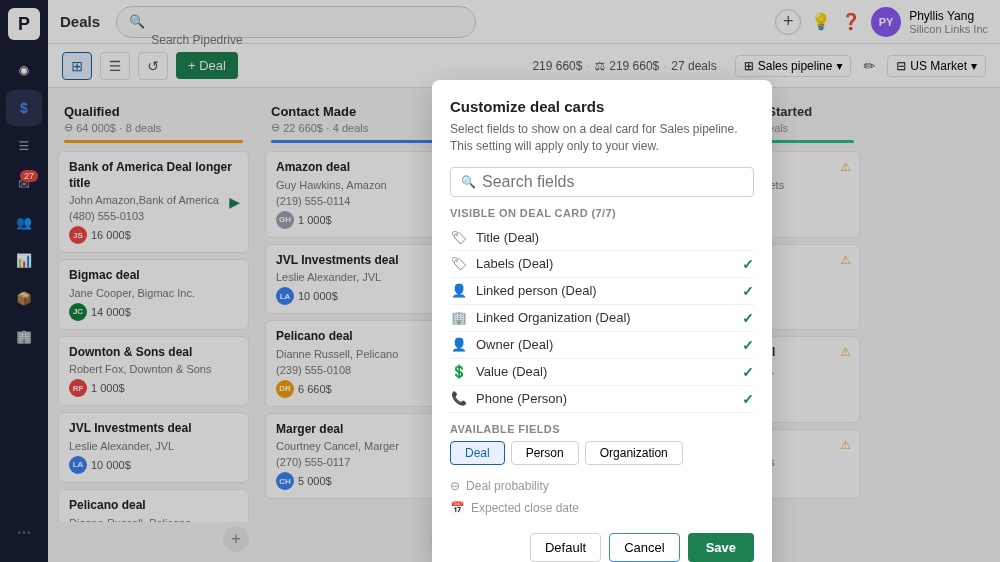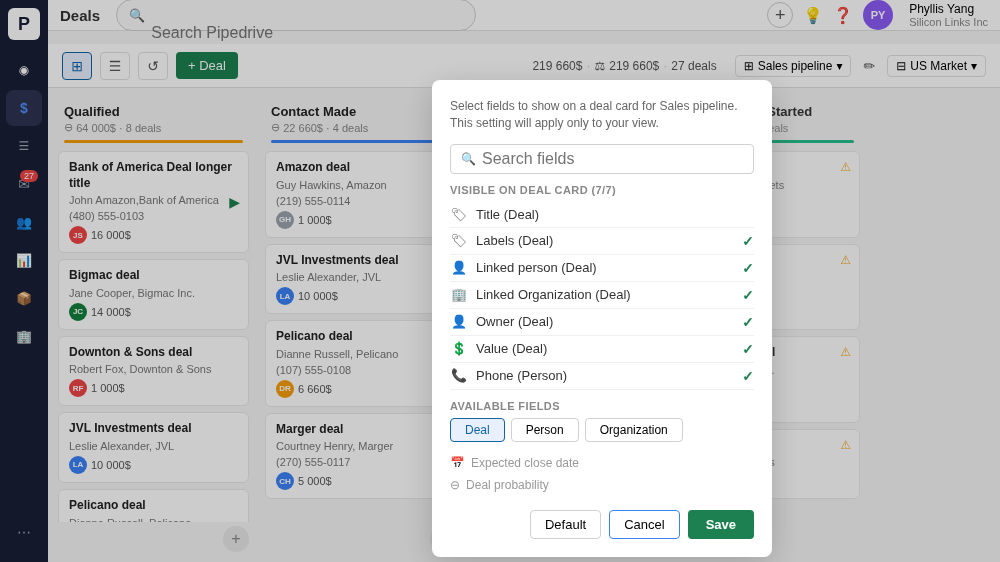--- a/index.html
+++ b/index.html
@@ -7,7 +7,7 @@
 
     
     .topnav {
-      height: 31px; background: #fff; border-bottom: 1px solid #e0e0e0;
+      height: 44px; background: #fff; border-bottom: 1px solid #e0e0e0;
       display: flex; align-items: center; padding: 0 12px; gap: 8px;
       position: fixed; top: 0; left: 48px; right: 0; z-index: 100;
     }

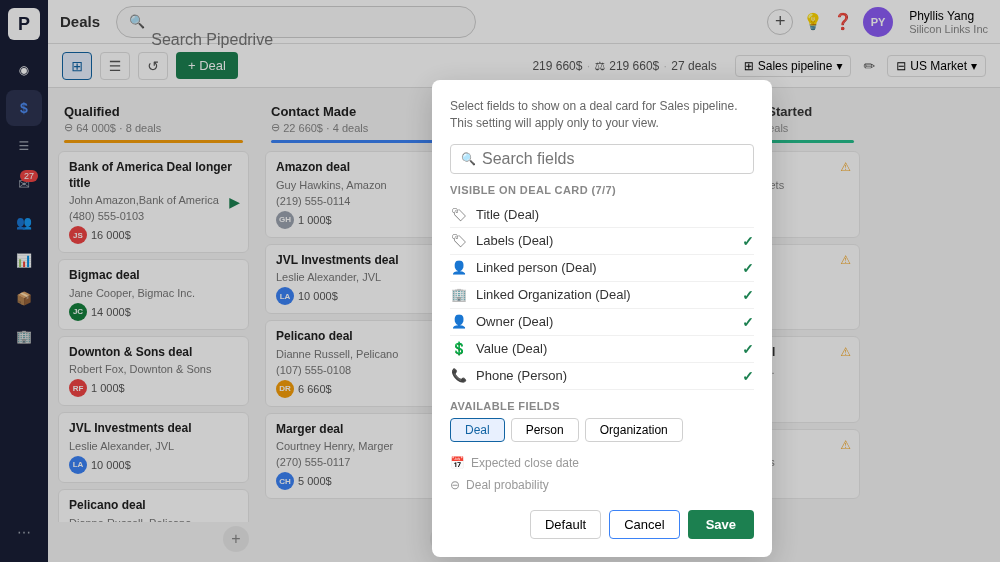--- a/index.html
+++ b/index.html
@@ -132,7 +132,7 @@
     <span style="font-size:18px;color:#555;cursor:pointer;border:1px solid #ccc;border-radius:50%;width:26px;height:26px;display:flex;align-items:center;justify-content:center;">+</span>
     <span style="font-size:16px;color:#888;cursor:pointer;">💡</span>
     <span style="font-size:16px;color:#888;cursor:pointer;">❓</span>
-    <div class="topnav-avatar" style="display:flex;align-items:center;gap:16px;cursor:pointer;">
+    <div class="topnav-avatar" style="display:flex;align-items:center;gap:8px;cursor:pointer;">
       <div class="avatar-img">PY</div>
       <div>
         <div class="topnav-name">Phyllis Yang</div>

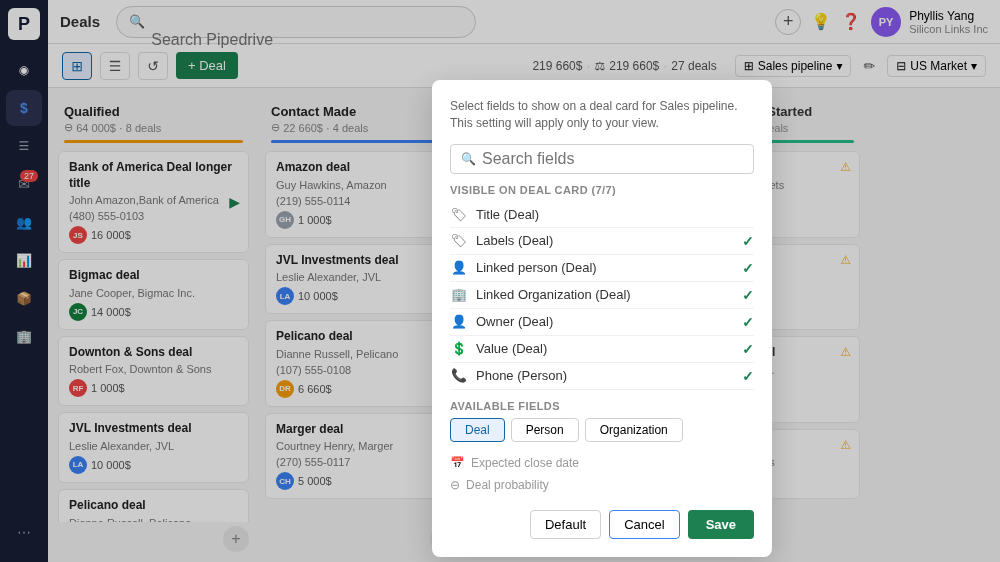--- a/index.html
+++ b/index.html
@@ -17,7 +17,7 @@
       border-radius: 16px; display: flex; align-items: center; padding: 0 12px;
       gap: 6px; background: #fafafa;
     }
-    .search-bar input { border: none; background: none; outline: none; font-size: 16px; width: 100%; margin-top: 36px; }
+    .search-bar input { border: none; background: none; outline: none; font-size: 12px; width: 100%; margin-top: 36px; }
     .topnav-right { margin-left: auto; display: flex; align-items: center; gap: 10px; }
     .topnav-avatar { display: flex; align-items: center; gap: 6px; }
     .avatar-img { width: 30px; height: 30px; border-radius: 50%; background: #ccc; display: flex; align-items: center; justify-content: center; font-size: 11px; font-weight: 600; color: #fff; background: #8b5cf6; }

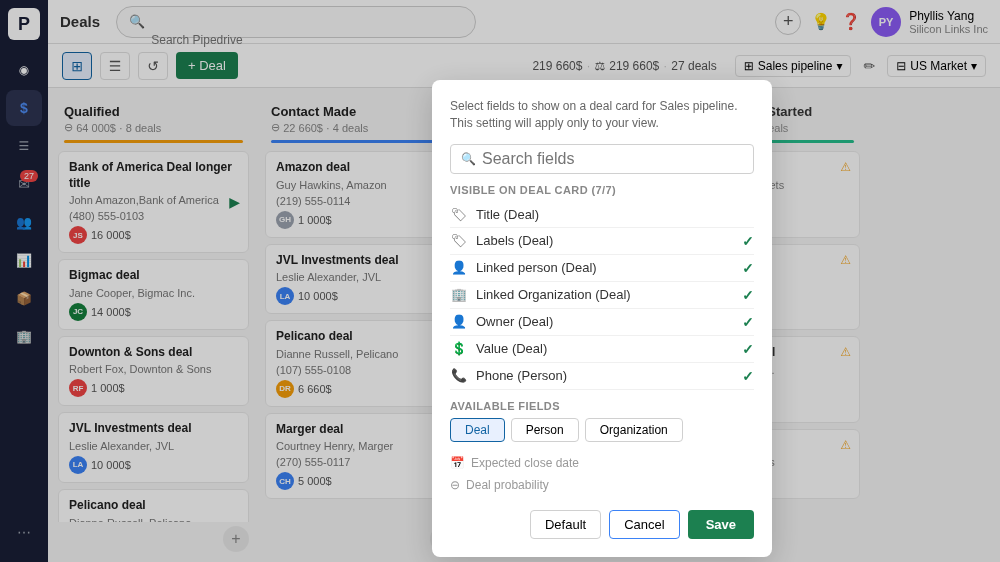--- a/index.html
+++ b/index.html
@@ -380,6 +380,7 @@
 <div class="overlay"></div>
 
 <div class="modal">
+  <div class="modal-title">Customize deal cards</div>
   <div class="modal-desc">Select fields to show on a deal card for Sales pipeline. This setting will apply only to your view.</div>
   <div class="modal-search">
     <span style="color:#888;font-size:12px;">🔍</span>

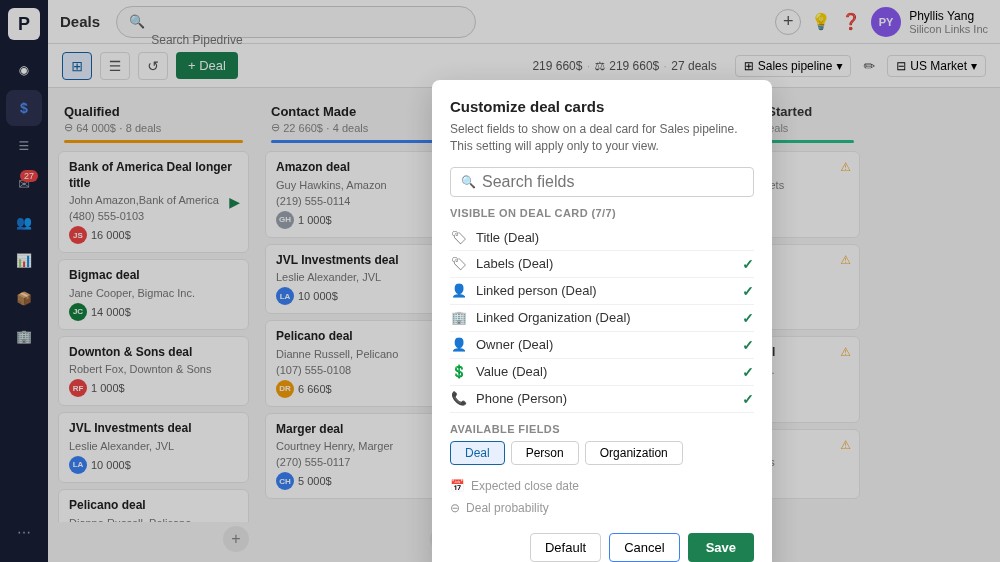--- a/index.html
+++ b/index.html
@@ -255,7 +255,7 @@
       <div class="card">
         <div class="card-title">Pelicano deal</div>
         <div class="card-person">Dianne Russell, Pelicano</div>
-        <div class="card-phone">(107) 555-0108</div>
+        <div class="card-phone">(239) 555-0108</div>
         <div class="card-value">
           <div class="card-avatar" style="background:#f59e0b;">DR</div>
           <span class="card-amount">6 660$</span>

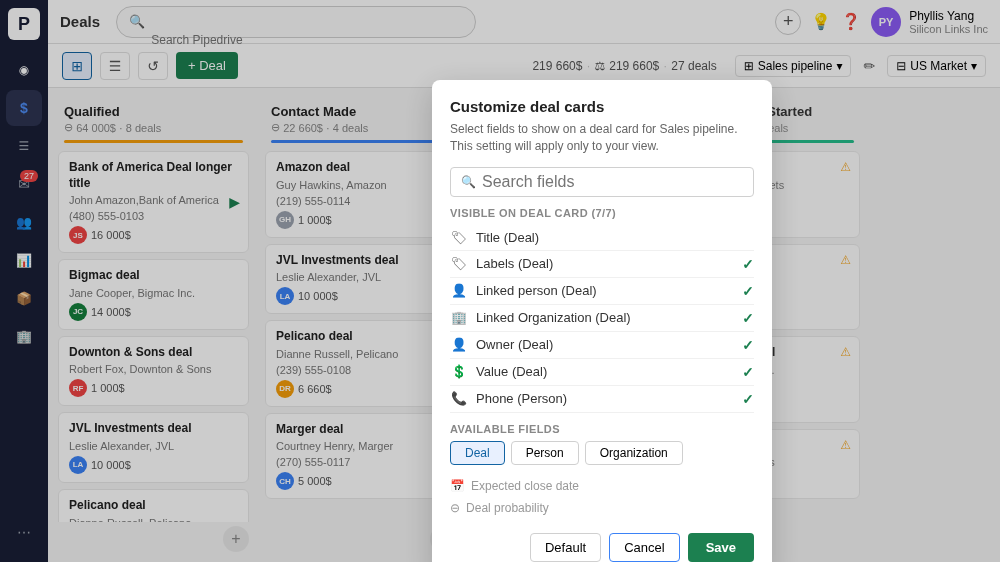--- a/index.html
+++ b/index.html
@@ -263,7 +263,7 @@
       </div>
       <div class="card">
         <div class="card-title">Marger deal</div>
-        <div class="card-person">Courtney Henry, Marger</div>
+        <div class="card-person">Courtney Cancel, Marger</div>
         <div class="card-phone">(270) 555-0117</div>
         <div class="card-value">
           <div class="card-avatar" style="background:#3b82f6;">CH</div>

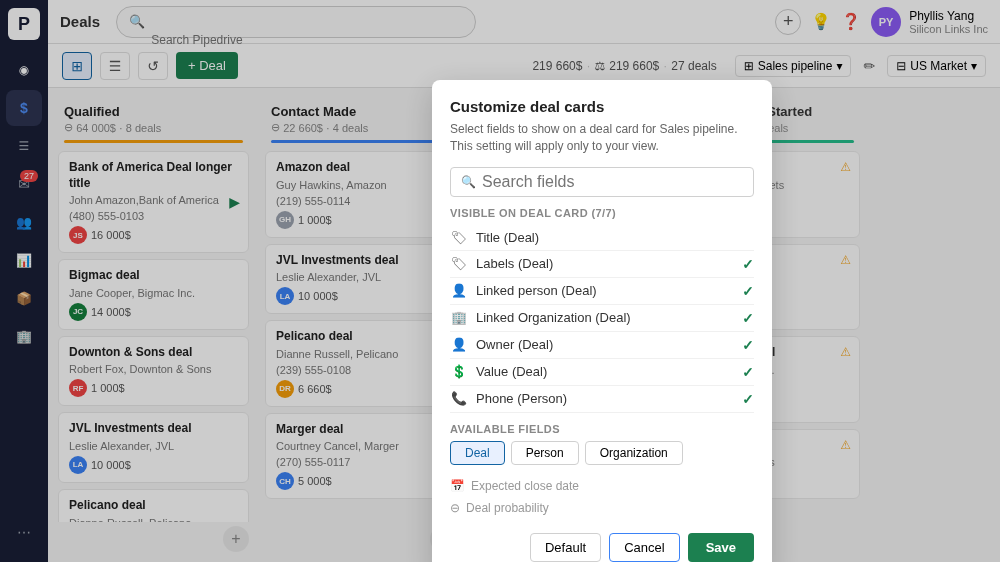--- a/index.html
+++ b/index.html
@@ -431,10 +431,10 @@
       <button class="avail-tab">Organization</button>
     </div>
     <div class="avail-field">
+      <span style="margin-right:6px;">⊖</span>Deal probability
+    </div>
+    <div class="avail-field">
       <span style="margin-right:6px;">📅</span>Expected close date
-    </div>
-    <div class="avail-field">
-      <span style="margin-right:6px;">⊖</span>Deal probability
     </div>
   </div>
   <div class="modal-footer">

